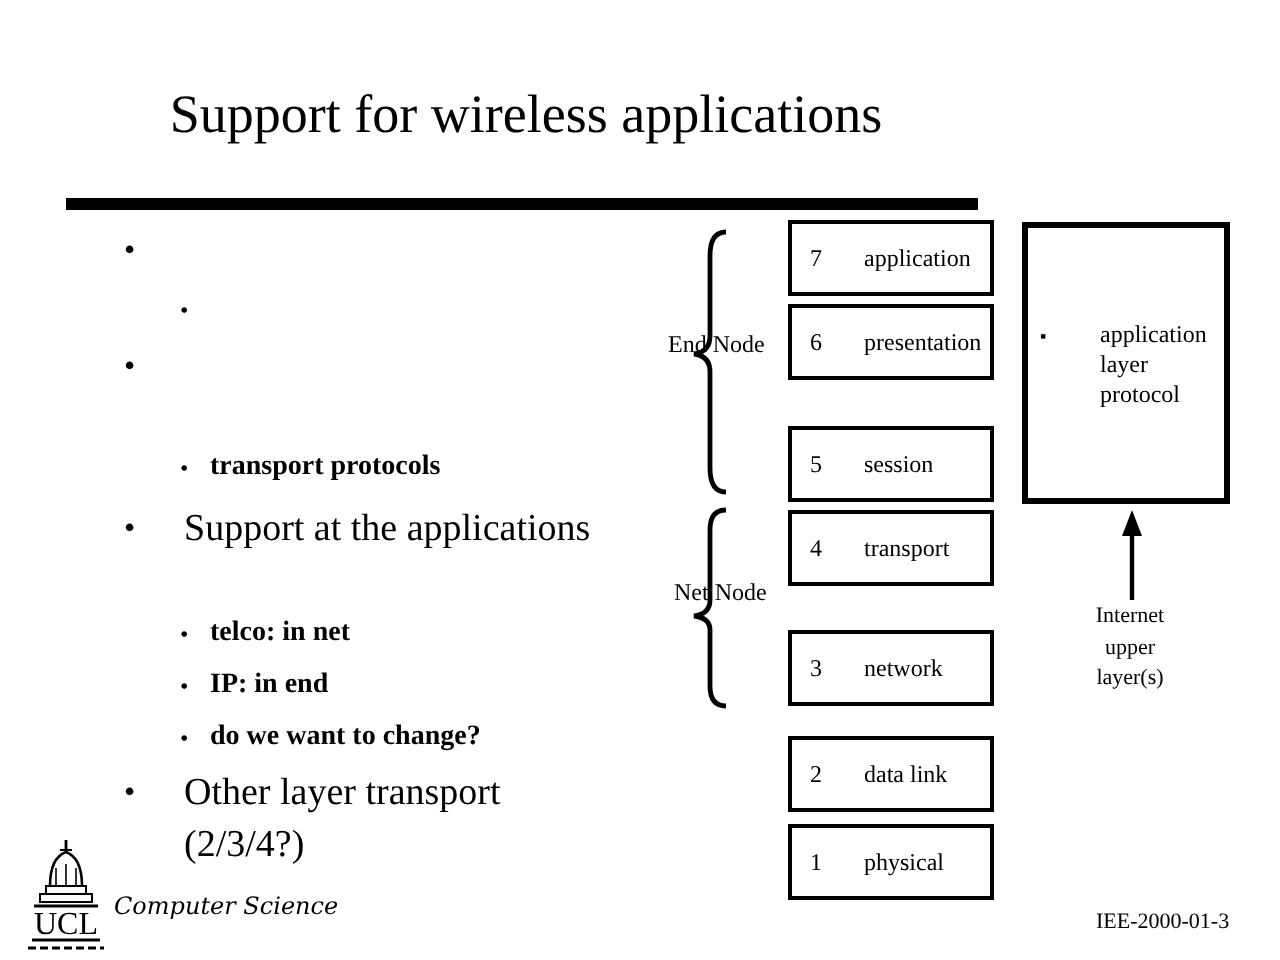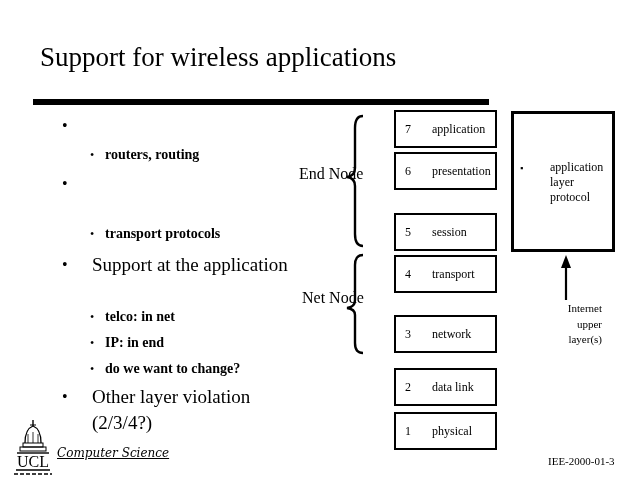--- a/index.html
+++ b/index.html
@@ -10,8 +10,8 @@
     overflow:hidden;
   }
   .title {
-    position:absolute; left:40px; top:40px; width:480px;
-    text-align:left; font-size:27px; line-height:34px; white-space:nowrap;
+    position:absolute; left:23px; top:40px; width:480px;
+    text-align:center; font-size:27px; line-height:34px; white-space:nowrap;
   }
   .rule { position:absolute; left:33px; top:99px; width:456px; height:6px; background:#000; }
 

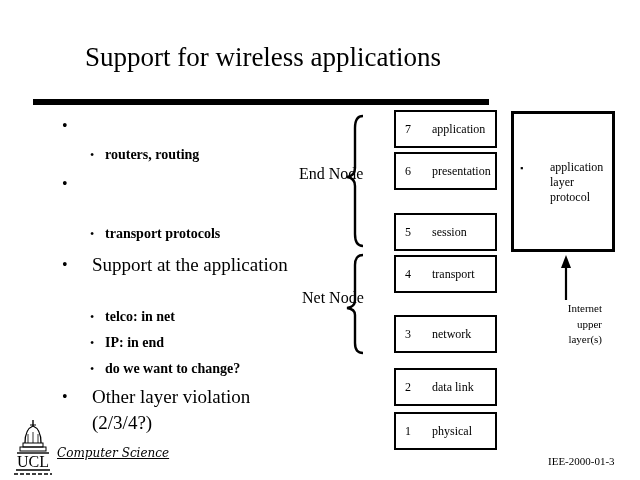--- a/index.html
+++ b/index.html
@@ -67,9 +67,6 @@
   </div>
   <div class="li l2" style="top:144px">
     <span class="dot">•</span>
-    <div class="txt">
-        <div>routers, routing</div>
-      </div>
   </div>
   <div class="li l1" style="top:171px">
     <span class="dot">•</span>

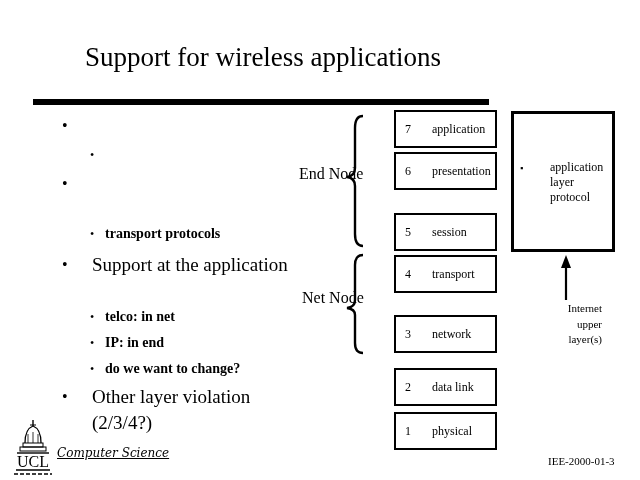--- a/index.html
+++ b/index.html
@@ -31,7 +31,7 @@
   }
   .layer .num { margin-left:9px; width:27px; }
   .brace { position:absolute; }
-  .node-label { position:absolute; font-size:16px; white-space:nowrap; background:transparent; }
+  .node-label { position:absolute; font-size:12px; white-space:nowrap; background:transparent;margin-left:35px; }
 
   
   .rbox {

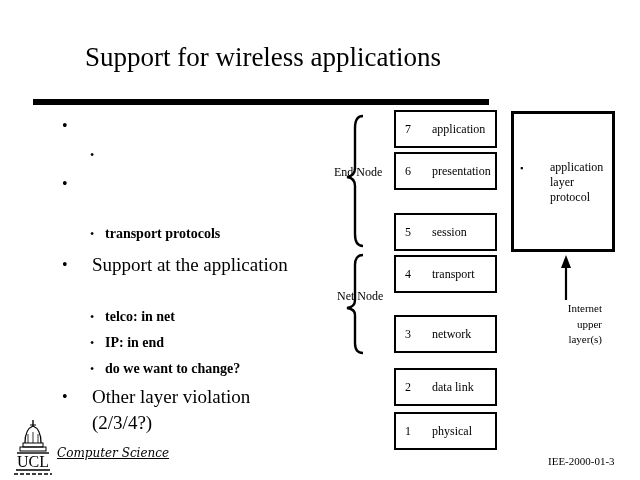--- a/index.html
+++ b/index.html
@@ -80,7 +80,7 @@
   <div class="li l1" style="top:252px">
     <span class="dot">•</span>
     <div class="txt">
-      <div>Support at the application</div>
+      <div>Support at the applications</div>
     </div>
   </div>
   <div class="li l2" style="top:306px">

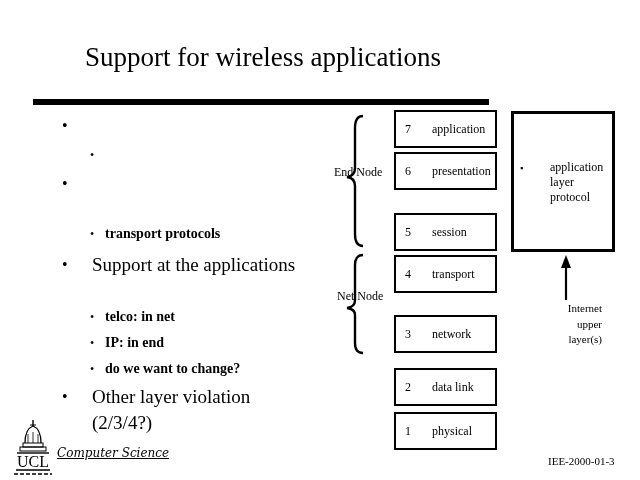--- a/index.html
+++ b/index.html
@@ -43,7 +43,7 @@
   .arrow { position:absolute; left:560px; top:255px; }
   .caption {
     position:absolute; left:528px; top:301px; width:74px;
-    text-align:right; font-size:11px; line-height:15.5px;
+    text-align:center; font-size:11px; line-height:15.5px;
   }
   .footer { position:absolute; left:548px; top:455px; font-size:11px; }
 

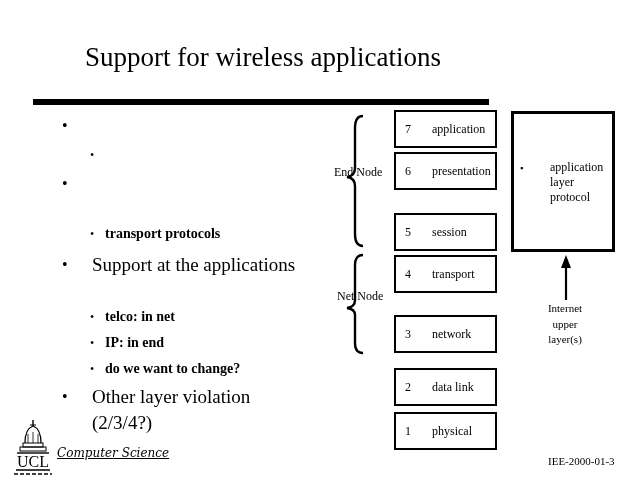--- a/index.html
+++ b/index.html
@@ -104,7 +104,7 @@
   <div class="li l1" style="top:384px">
     <span class="dot">•</span>
     <div class="txt">
-      <div>Other layer violation</div>
+      <div>Other layer transport</div>
       <div>(2/3/4?)</div>
     </div>
   </div>

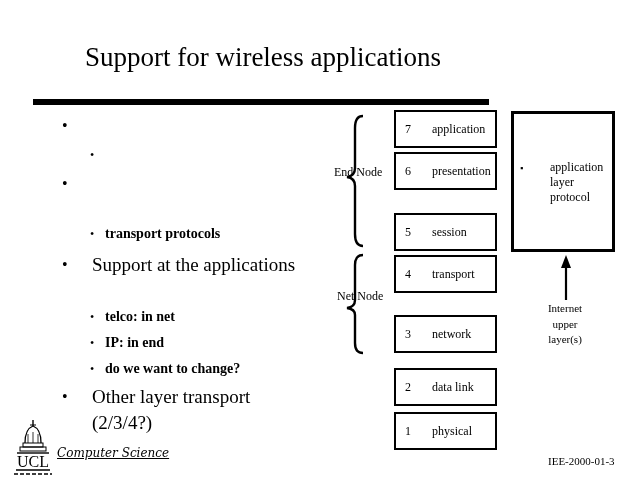--- a/index.html
+++ b/index.html
@@ -51,7 +51,7 @@
   .logo { position:absolute; left:13px; top:419px; }
   .logo-caption {
     position:absolute; left:57px; top:446px;
-    font-style:italic; font-size:12px; font-family:"DejaVu Serif", serif;text-decoration:underline;
+    font-style:italic; font-size:12px; font-family:"DejaVu Serif", serif;
   }
 </style>
 </head>

